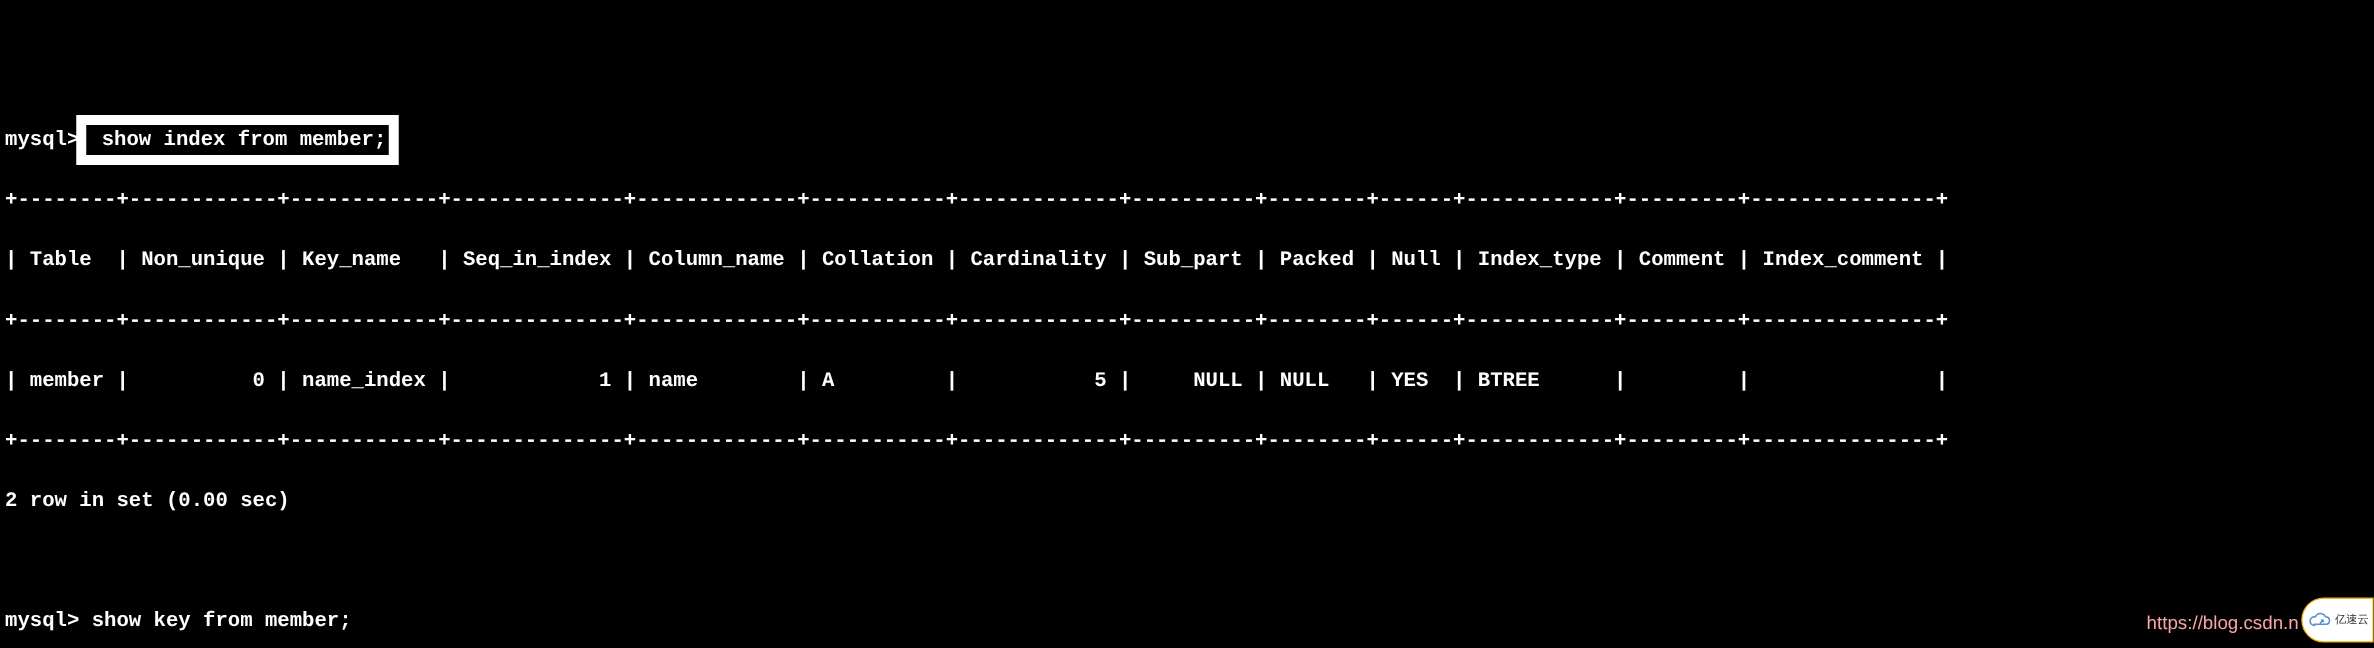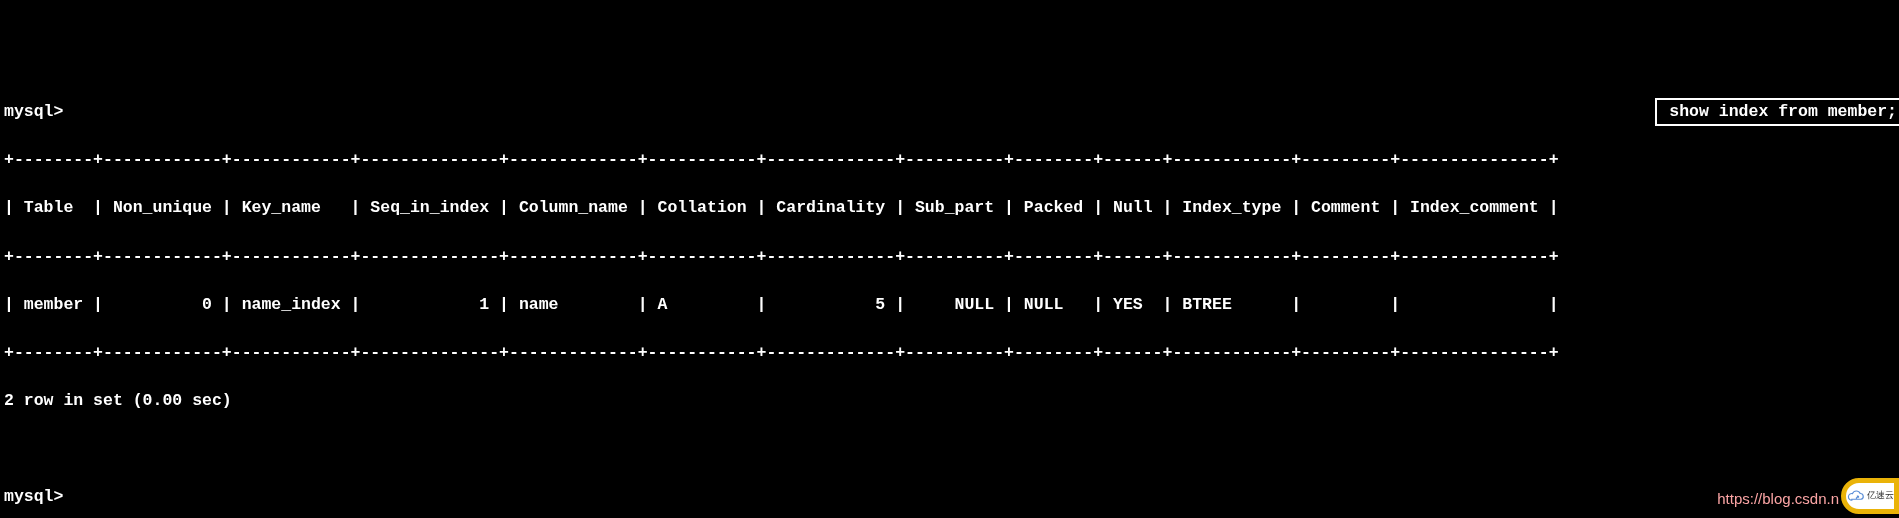--- a/index.html
+++ b/index.html
@@ -25,7 +25,6 @@
       display: flex;
       align-items: center;
       height: 24px;
-      justify-content: space-between;
     }
     .highlight-box {
       border: 2px solid #ffffff;

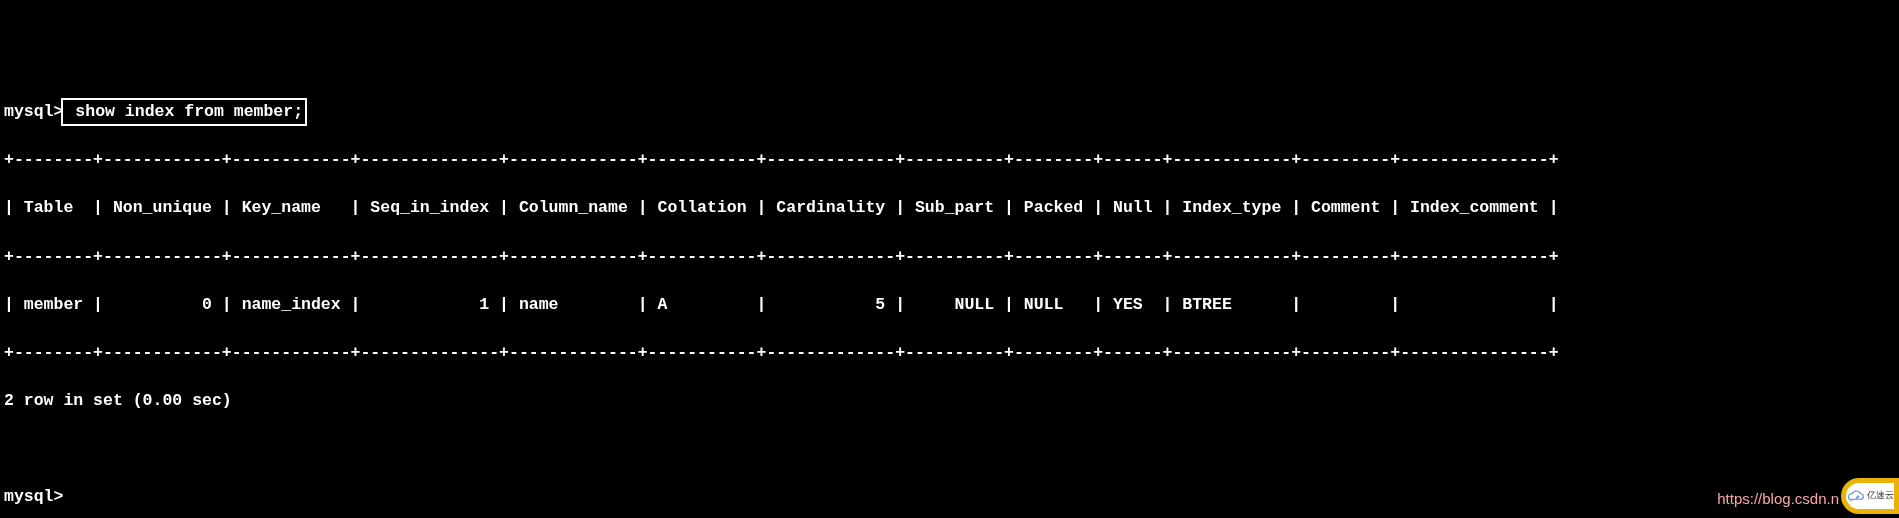--- a/index.html
+++ b/index.html
@@ -27,7 +27,7 @@
       height: 24px;
     }
     .highlight-box {
-      border: 2px solid #ffffff;
+      border: 8px solid #ffffff;
       display: inline-block;
       padding: 0 2px;
       margin: 0 -2px;

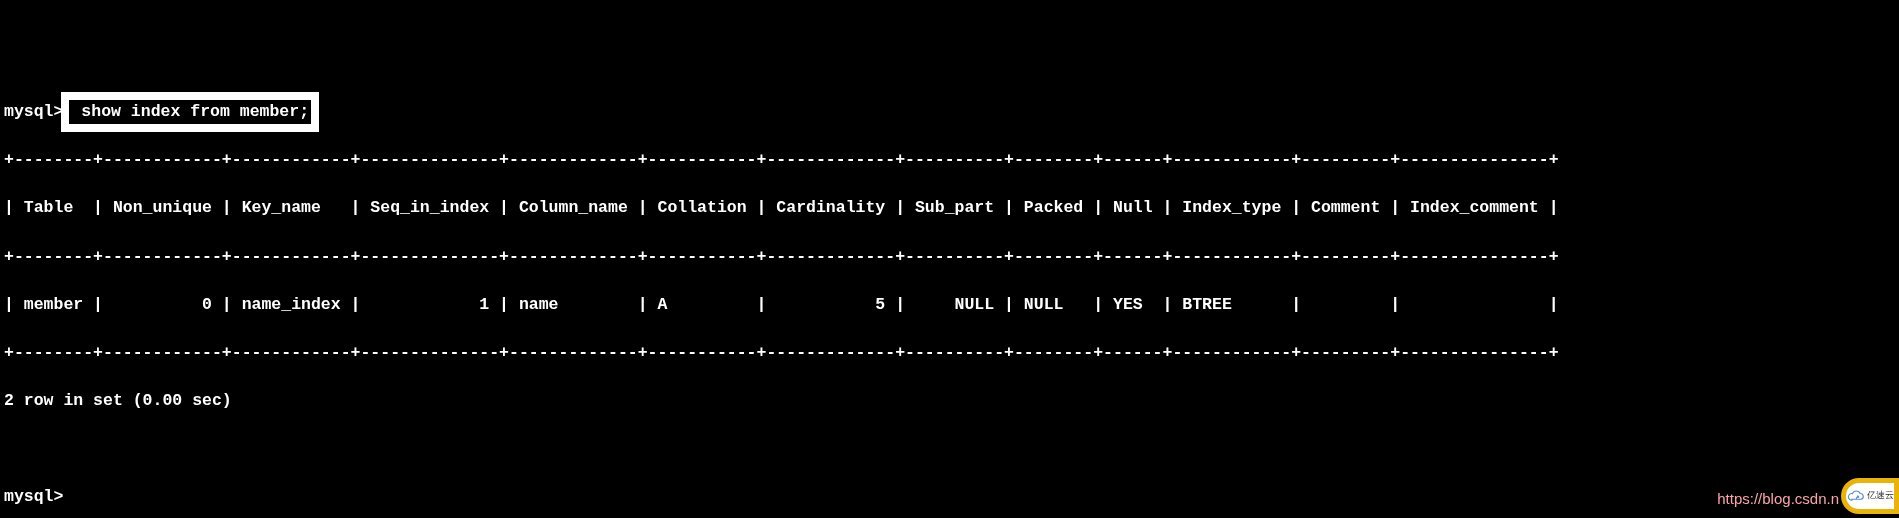--- a/index.html
+++ b/index.html
@@ -75,7 +75,7 @@
 <div class="line">+--------+------------+------------+--------------+-------------+-----------+-------------+----------+--------+------+------------+---------+---------------+</div>
 <div class="line">2 row in set (0.00 sec)</div>
 <div class="line"> </div>
-<div class="line"><span>mysql&gt;</span></div>
+<div class="line"><span>mysql&gt;</span><span> show key from member;</span></div>
 
 
 

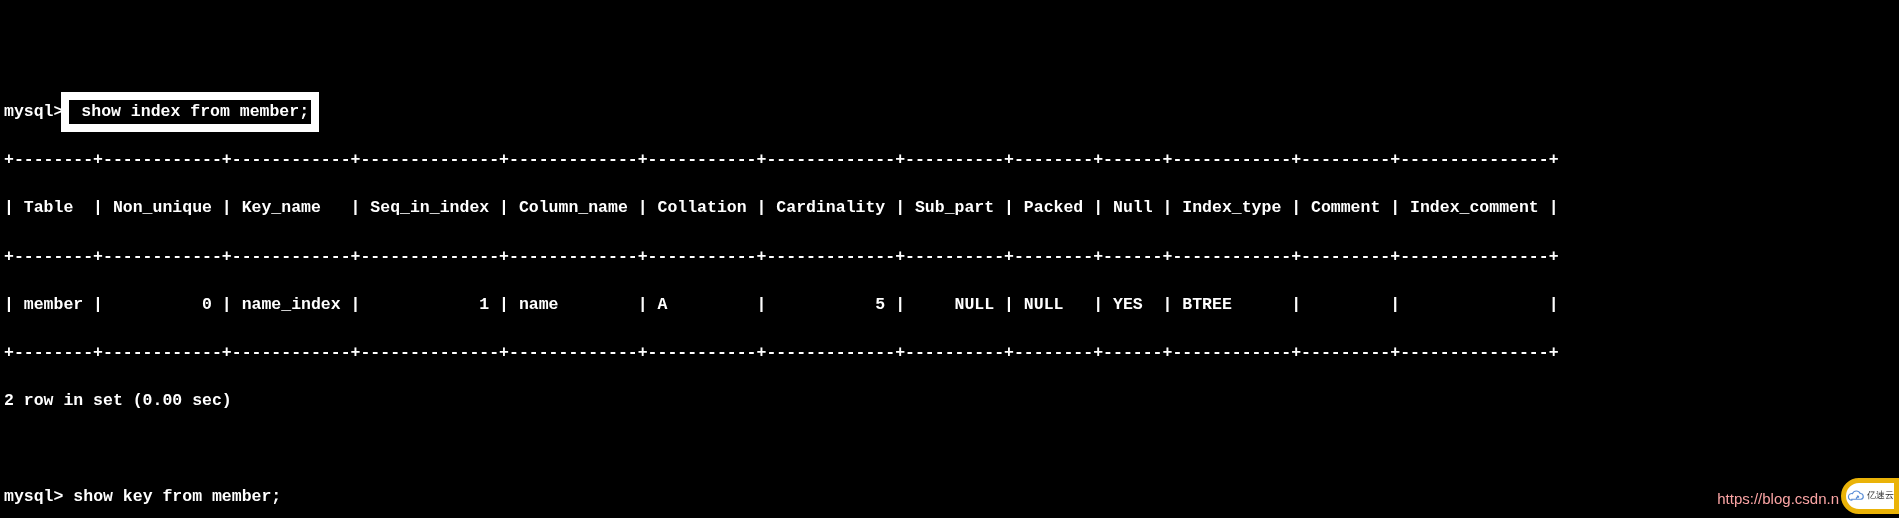--- a/index.html
+++ b/index.html
@@ -50,7 +50,7 @@
       background: #fff;
       border-top-left-radius: 18px;
       border-bottom-left-radius: 18px;
-      border: 5px solid #eab308;
+      border: 1px solid #eab308;
       display: flex;
       align-items: center;
       justify-content: center;

